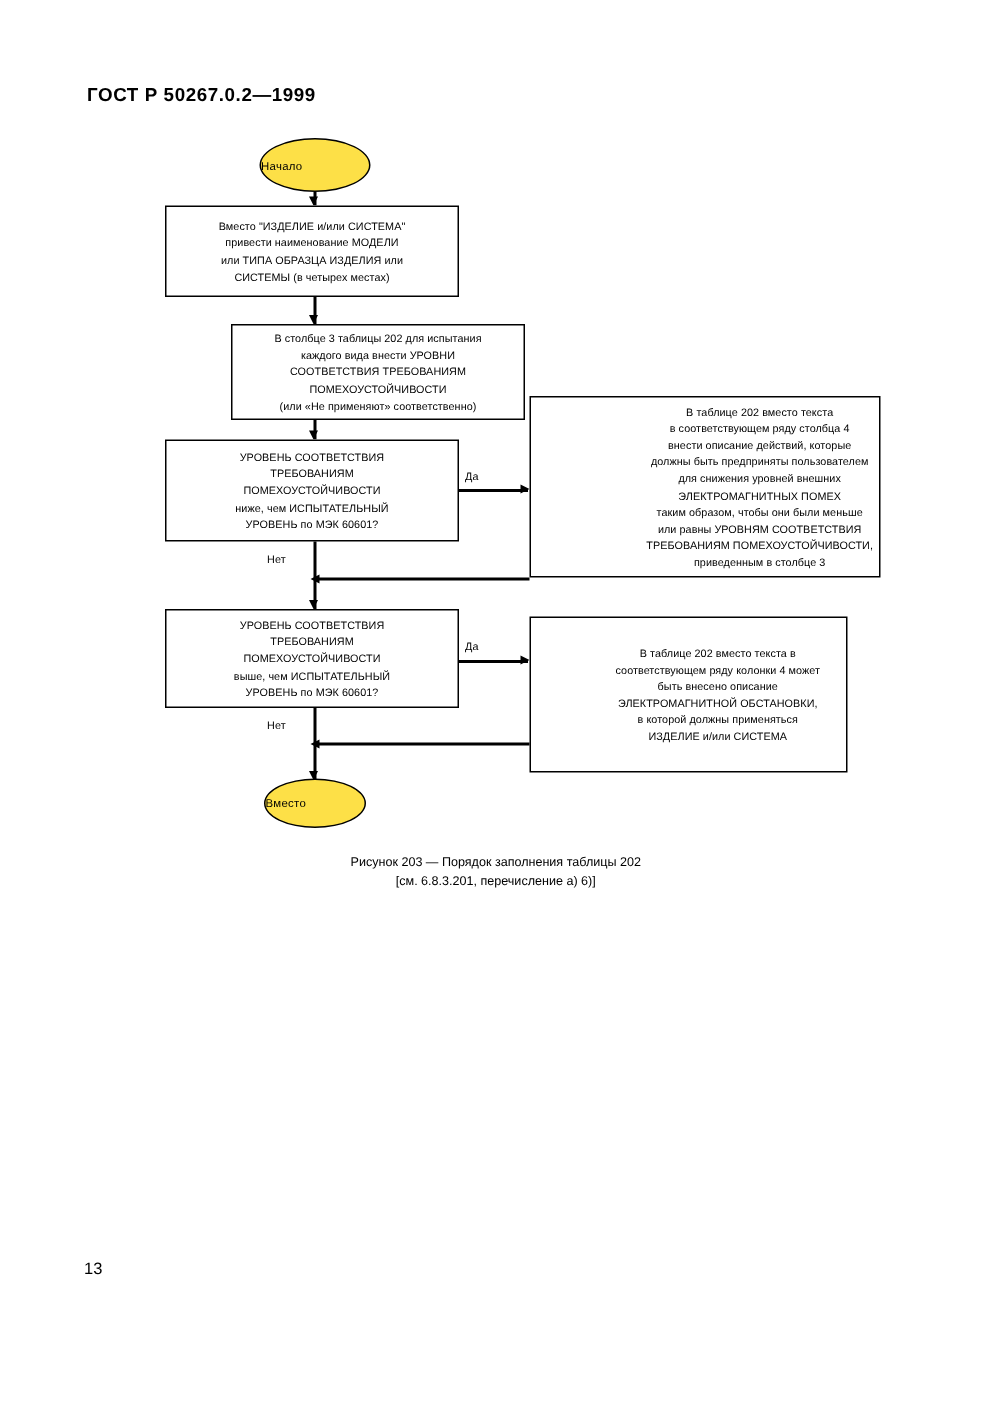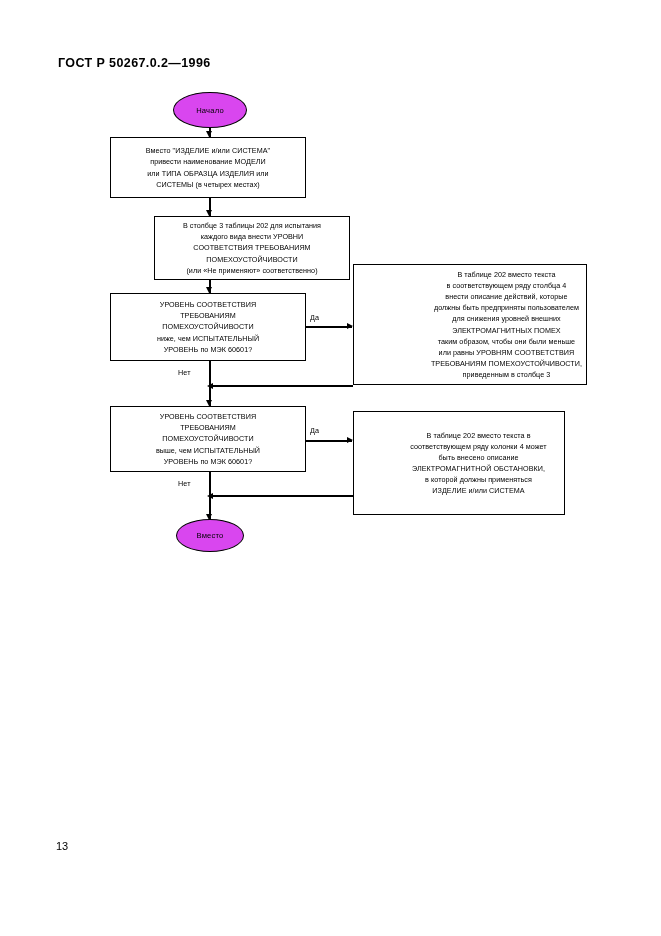--- a/index.html
+++ b/index.html
@@ -116,7 +116,7 @@
 
 <div id="page">
 
-  <div class="std-header">ГОСТ Р 50267.0.2—1996</div>
+  <div class="std-header">ГОСТ Р 50267.0.2—1999</div>
 
   <div class="node-ellipse" style="left:173px; top:92px; width:74px; height:36px;">
     <span class="txt">Начало</span>

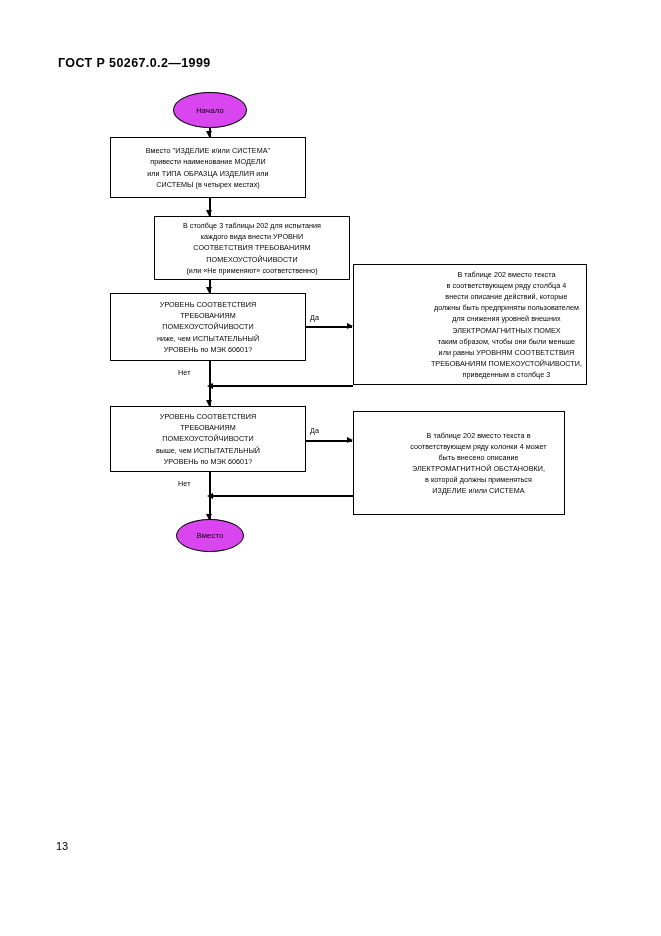--- a/index.html
+++ b/index.html
@@ -57,10 +57,9 @@
     box-sizing: border-box;
     border: 1.7px solid #000;
     border-radius: 50%;
-    background: #d946ef;
+    background: #fde047;
     display: flex;
     align-items: center;
-    justify-content: center;
     text-align: center;
   }
   .node-ellipse .txt {

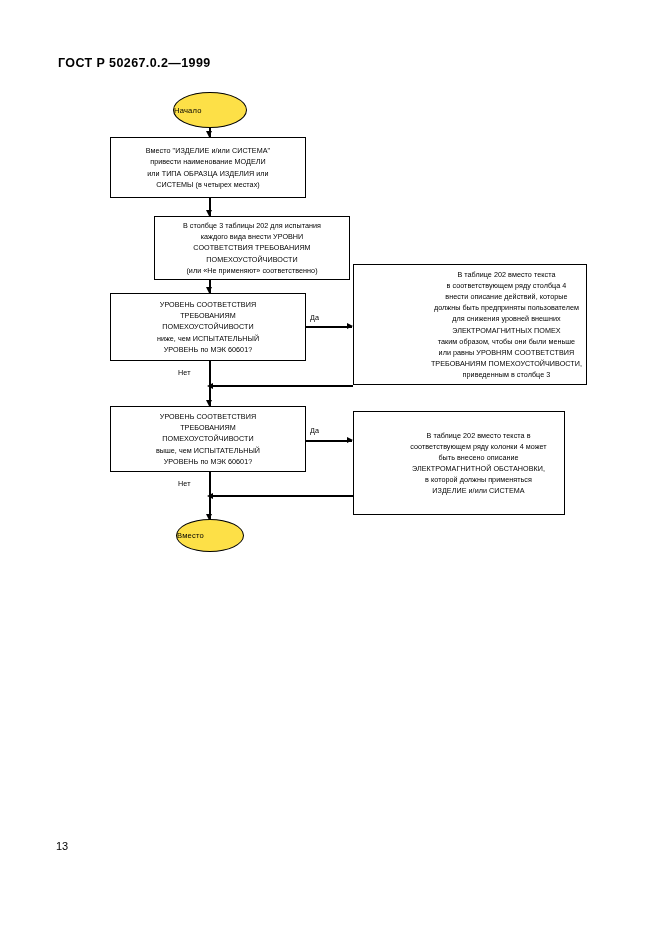--- a/index.html
+++ b/index.html
@@ -209,6 +209,10 @@
     <span class="txt">Вместо</span>
   </div>
 
+  <div class="fig-caption" style="top:568px;">
+    <span>Рисунок 203 — Порядок заполнения таблицы 202</span>
+    <span class="line2">[см. 6.8.3.201, перечисление а) 6)]</span>
+  </div>
 
   <div class="page-number">13</div>
 

